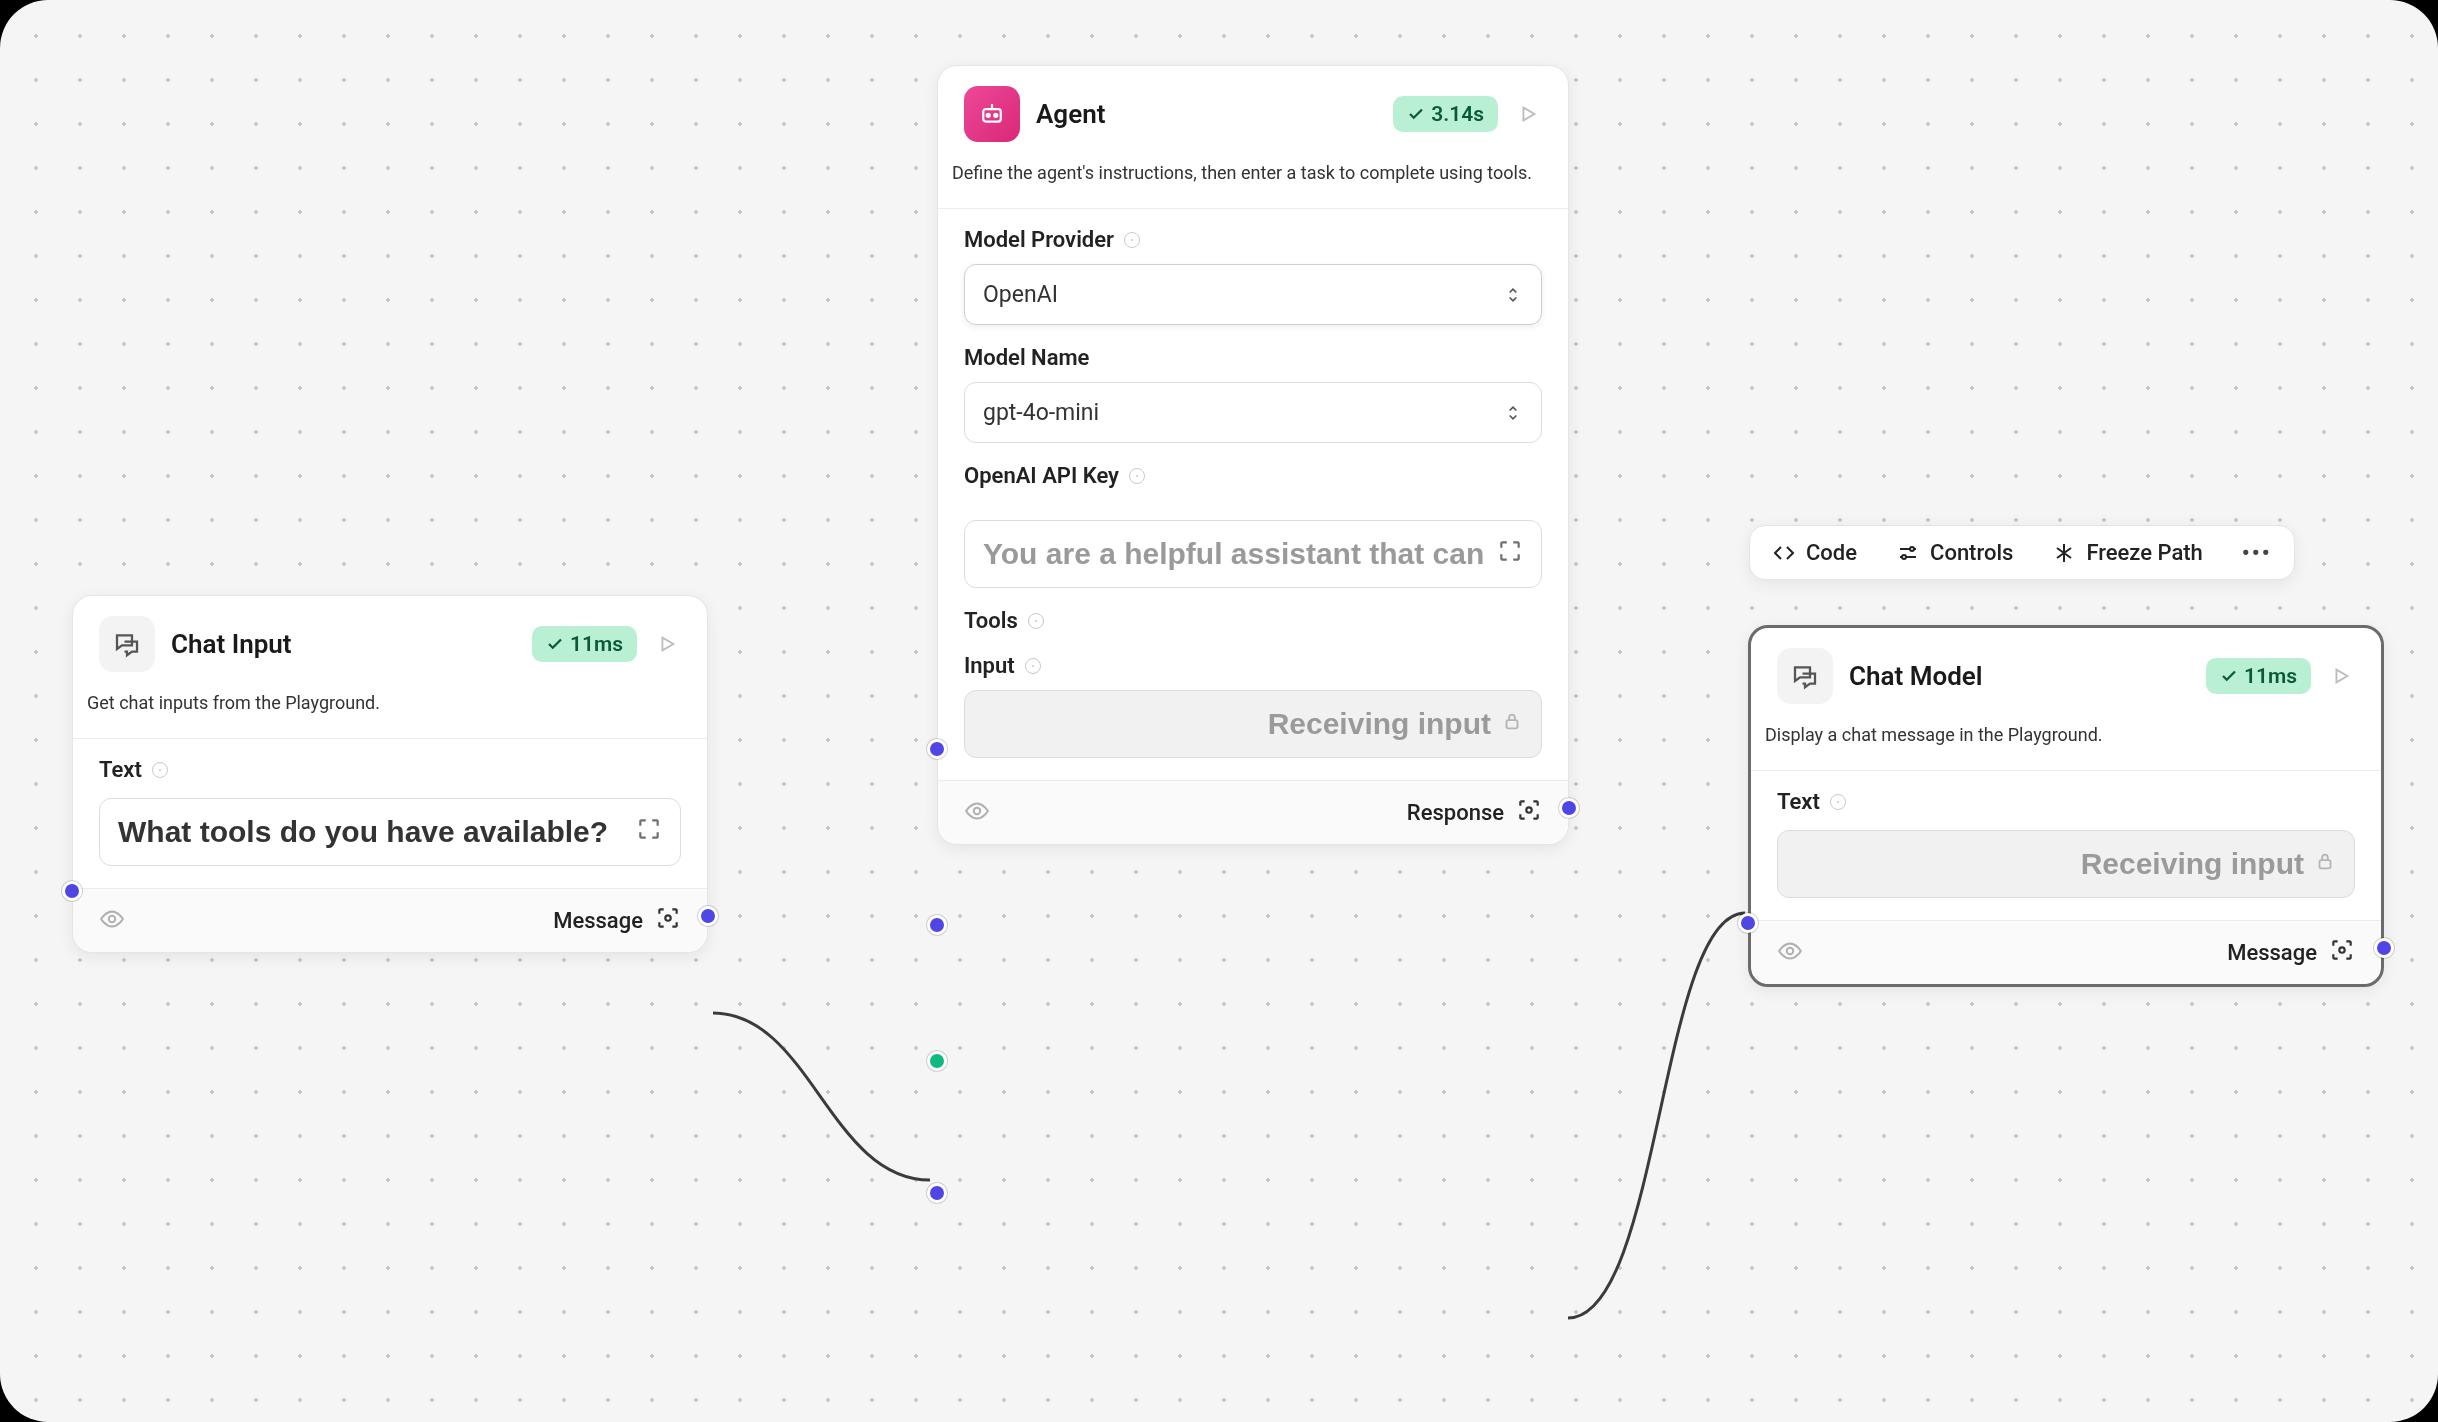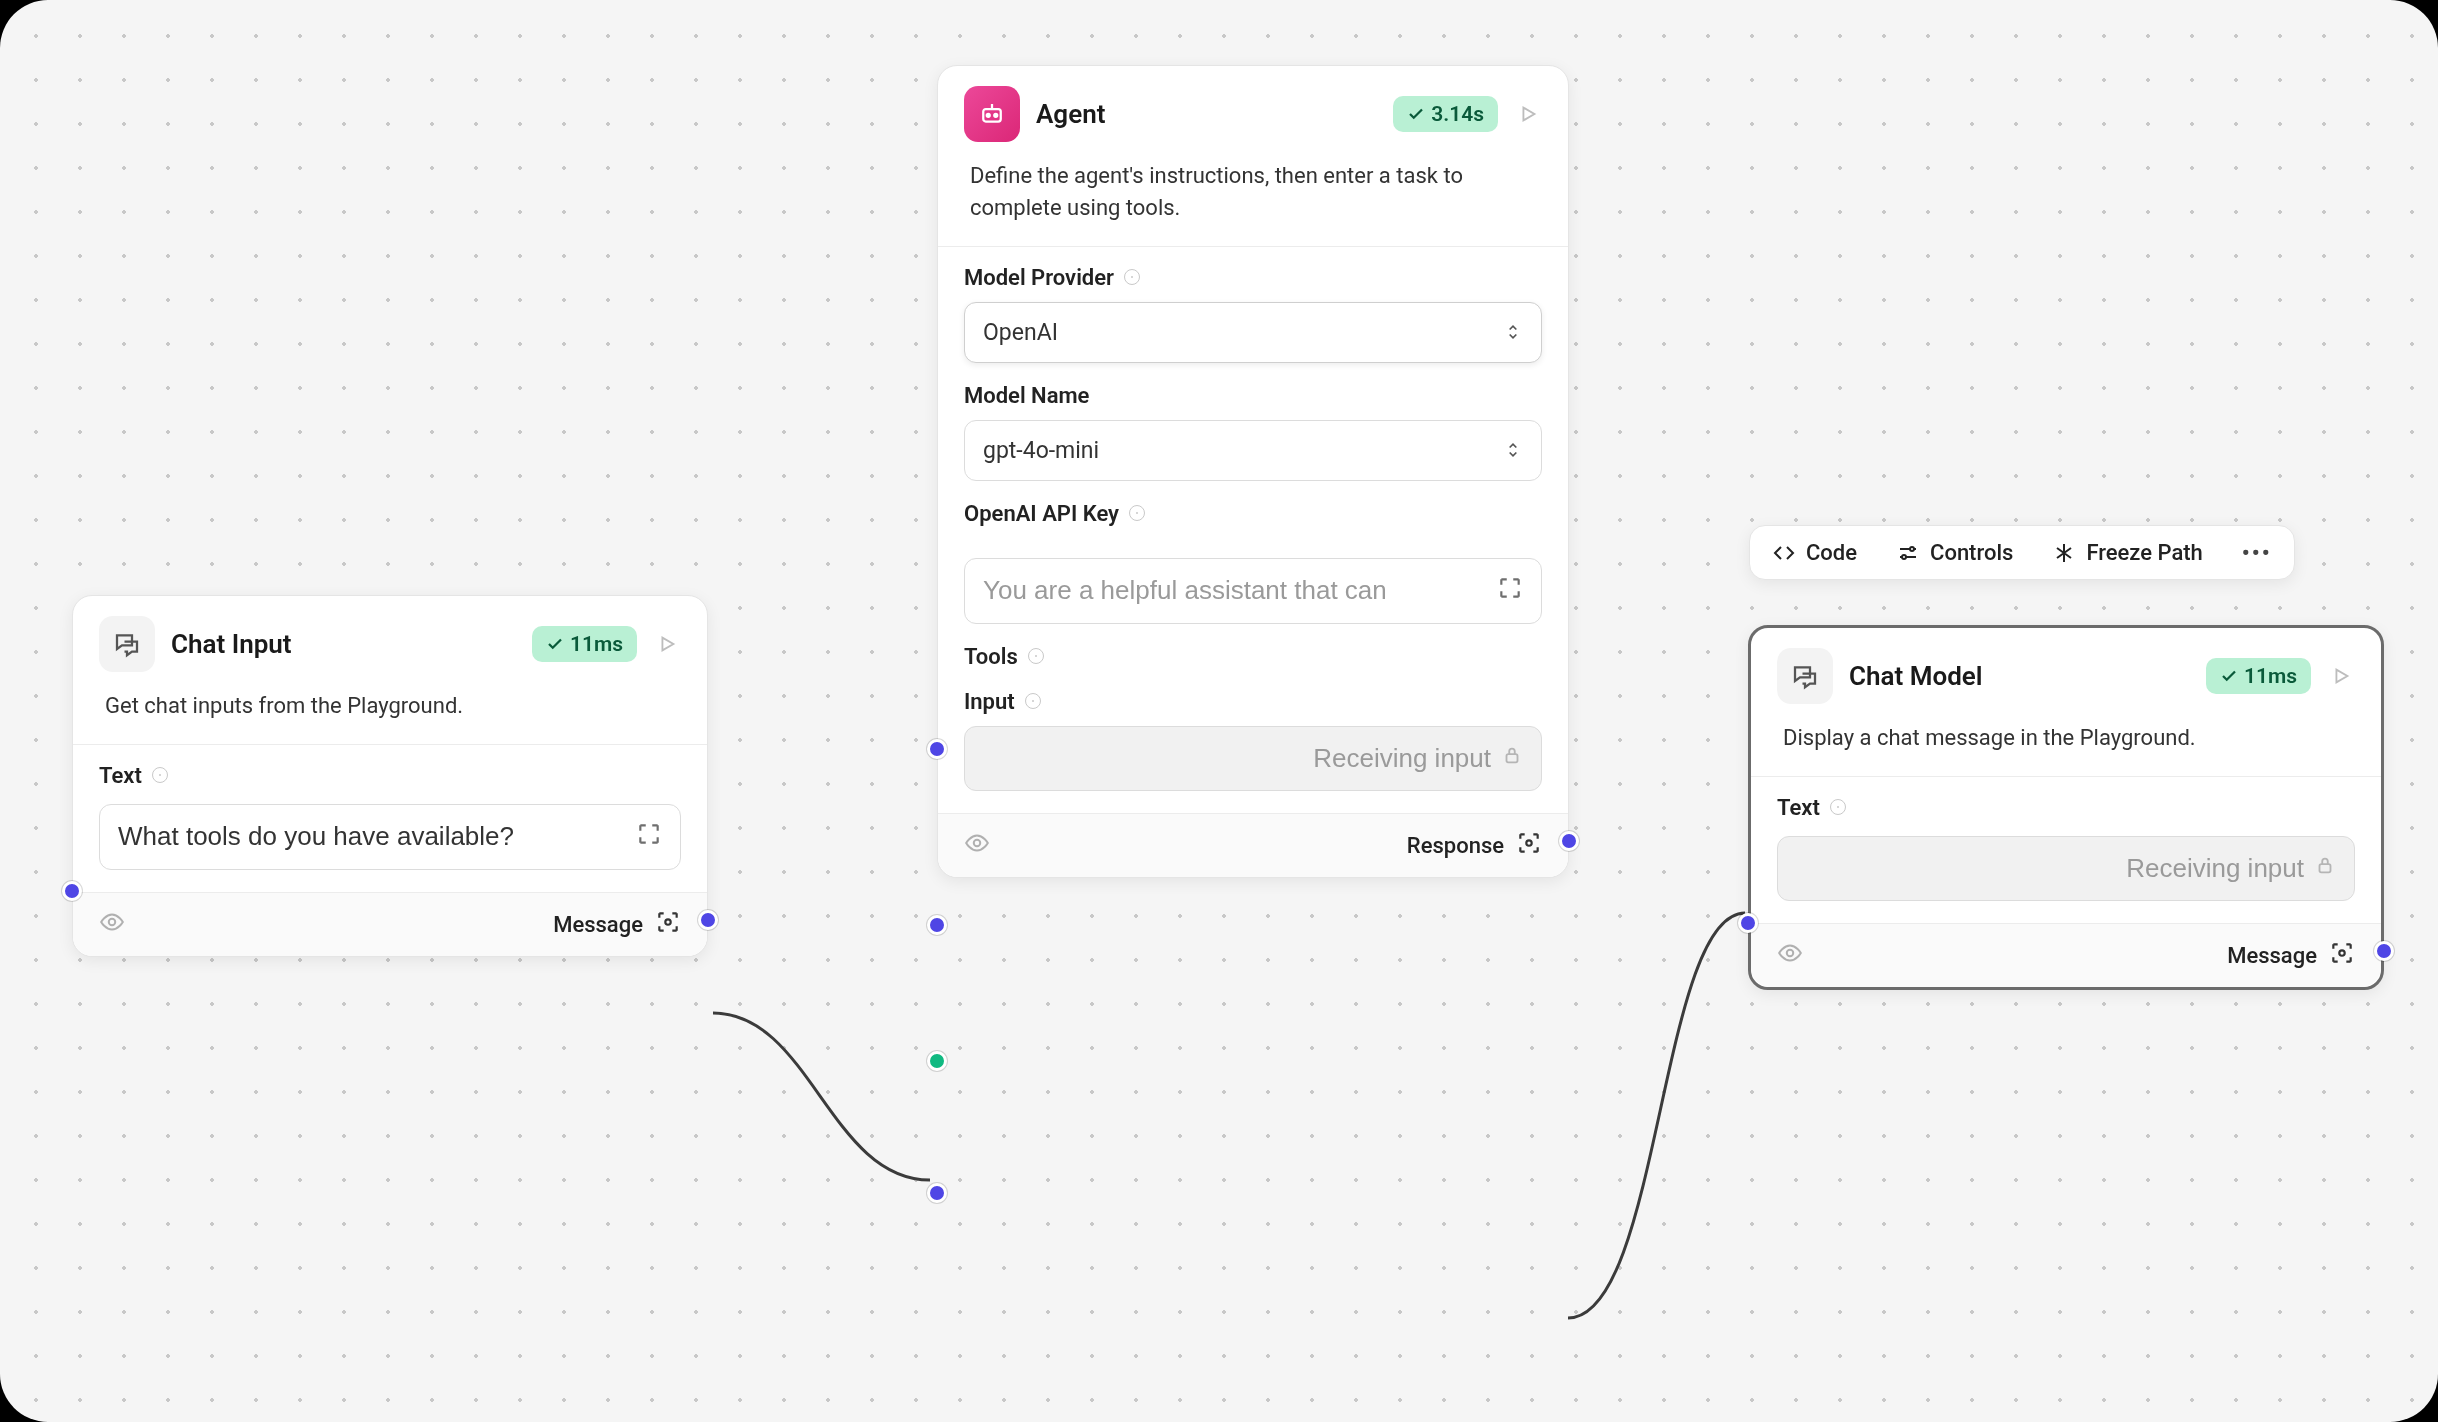--- a/index.html
+++ b/index.html
@@ -56,8 +56,8 @@
   }
   .play-btn { display:flex; align-items:center; justify-content:center; width:28px; height:28px; color:#9a9a9a; }
   .node-desc {
-    padding: 18px 26px 22px 32px;
-    font-size: 22px;
+    padding: 18px 26px 22px 14px;
+    font-size: 18px;
     color: #333;
     line-height: 1.45;
   }

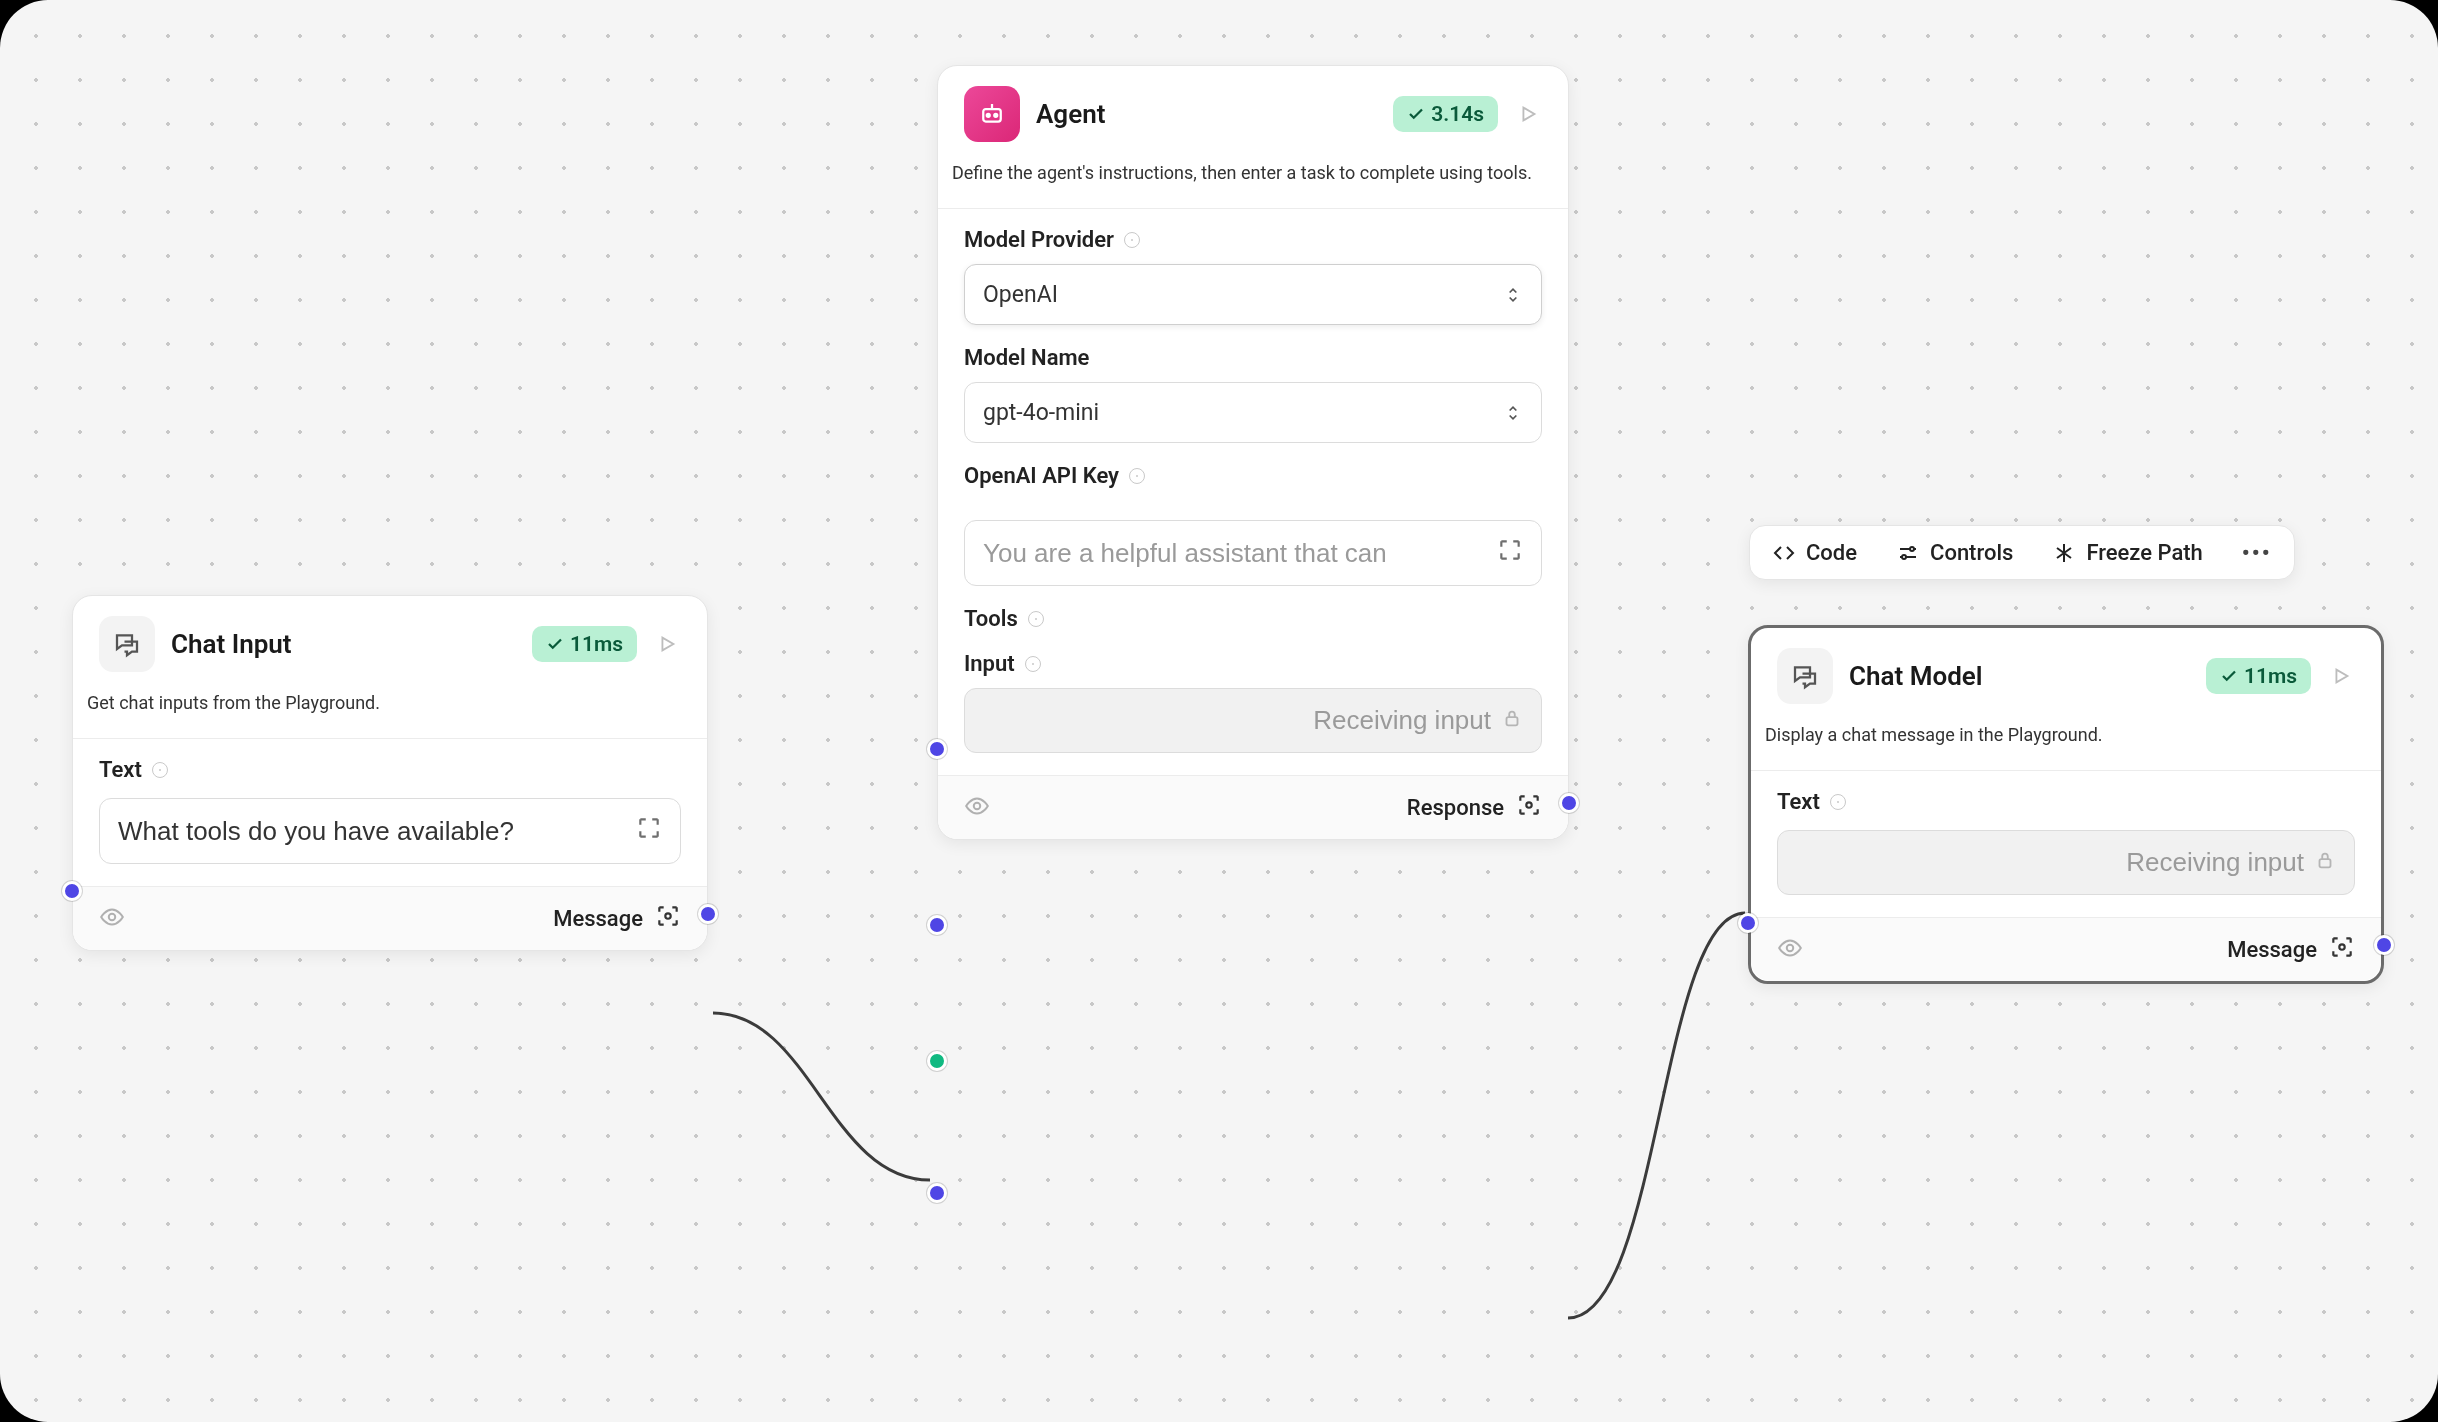--- a/index.html
+++ b/index.html
@@ -87,7 +87,7 @@
   }
   .select-box.raised { box-shadow: 0 2px 6px rgba(0,0,0,.08); border-color:#cfcfcf; }
   .input-box input {
-    border:none; outline:none; font-size:26px; width:100%; background:transparent; color:#333;
+    border:none; outline:none; font-size:30px; width:100%; background:transparent; color:#333;font-weight:bold;
   }
   .input-box input::placeholder{color:#a8a8a8;}
   .input-box.locked { background:#f1f1f1; color:#9a9a9a; }

